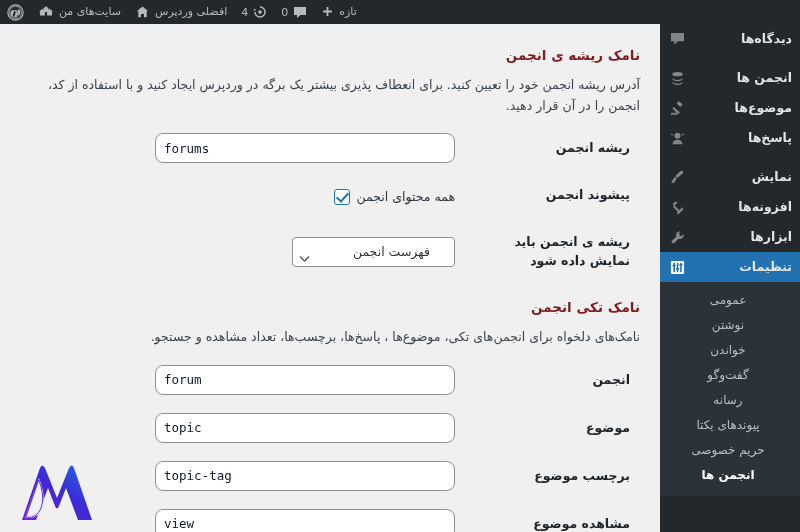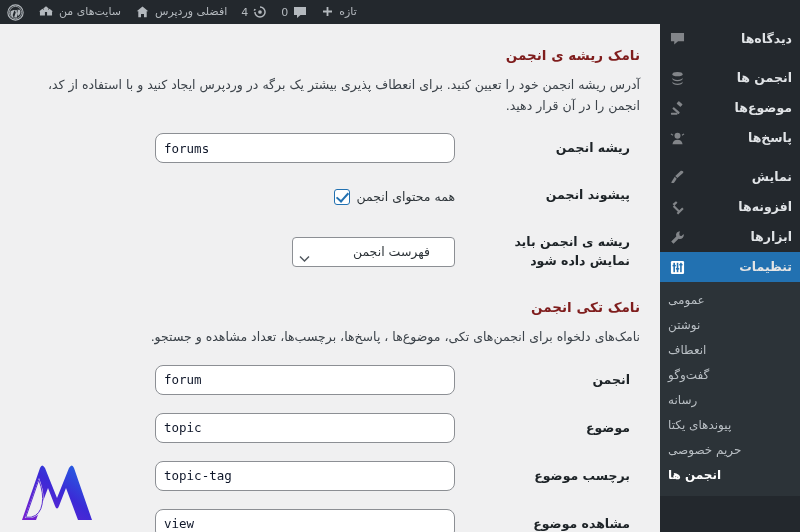--- a/index.html
+++ b/index.html
@@ -106,7 +106,7 @@
   .submenu { background: #2c3338; padding: 6px 0 8px 0; }
   .submenu-item {
     display: block;
-    text-align: left;
+    text-align: center;
     padding: 0 12px 0 8px;
     line-height: 25px;
     font-size: 12px;

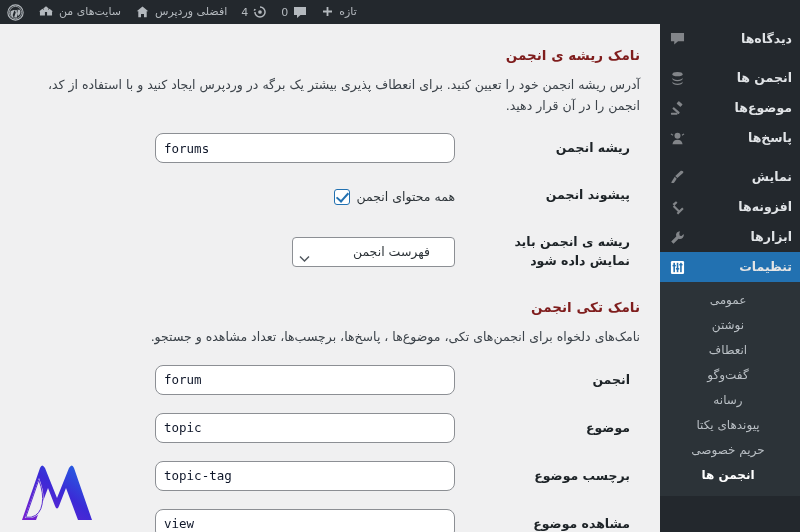--- a/index.html
+++ b/index.html
@@ -428,7 +428,7 @@
   <div class="submenu">
     <div class="submenu-item">عمومی</div>
     <div class="submenu-item">نوشتن</div>
-    <div class="submenu-item">انعطاف</div>
+    <div class="submenu-item">خواندن</div>
     <div class="submenu-item">گفت‌وگو</div>
     <div class="submenu-item">رسانه</div>
     <div class="submenu-item">پیوندهای یکتا</div>

